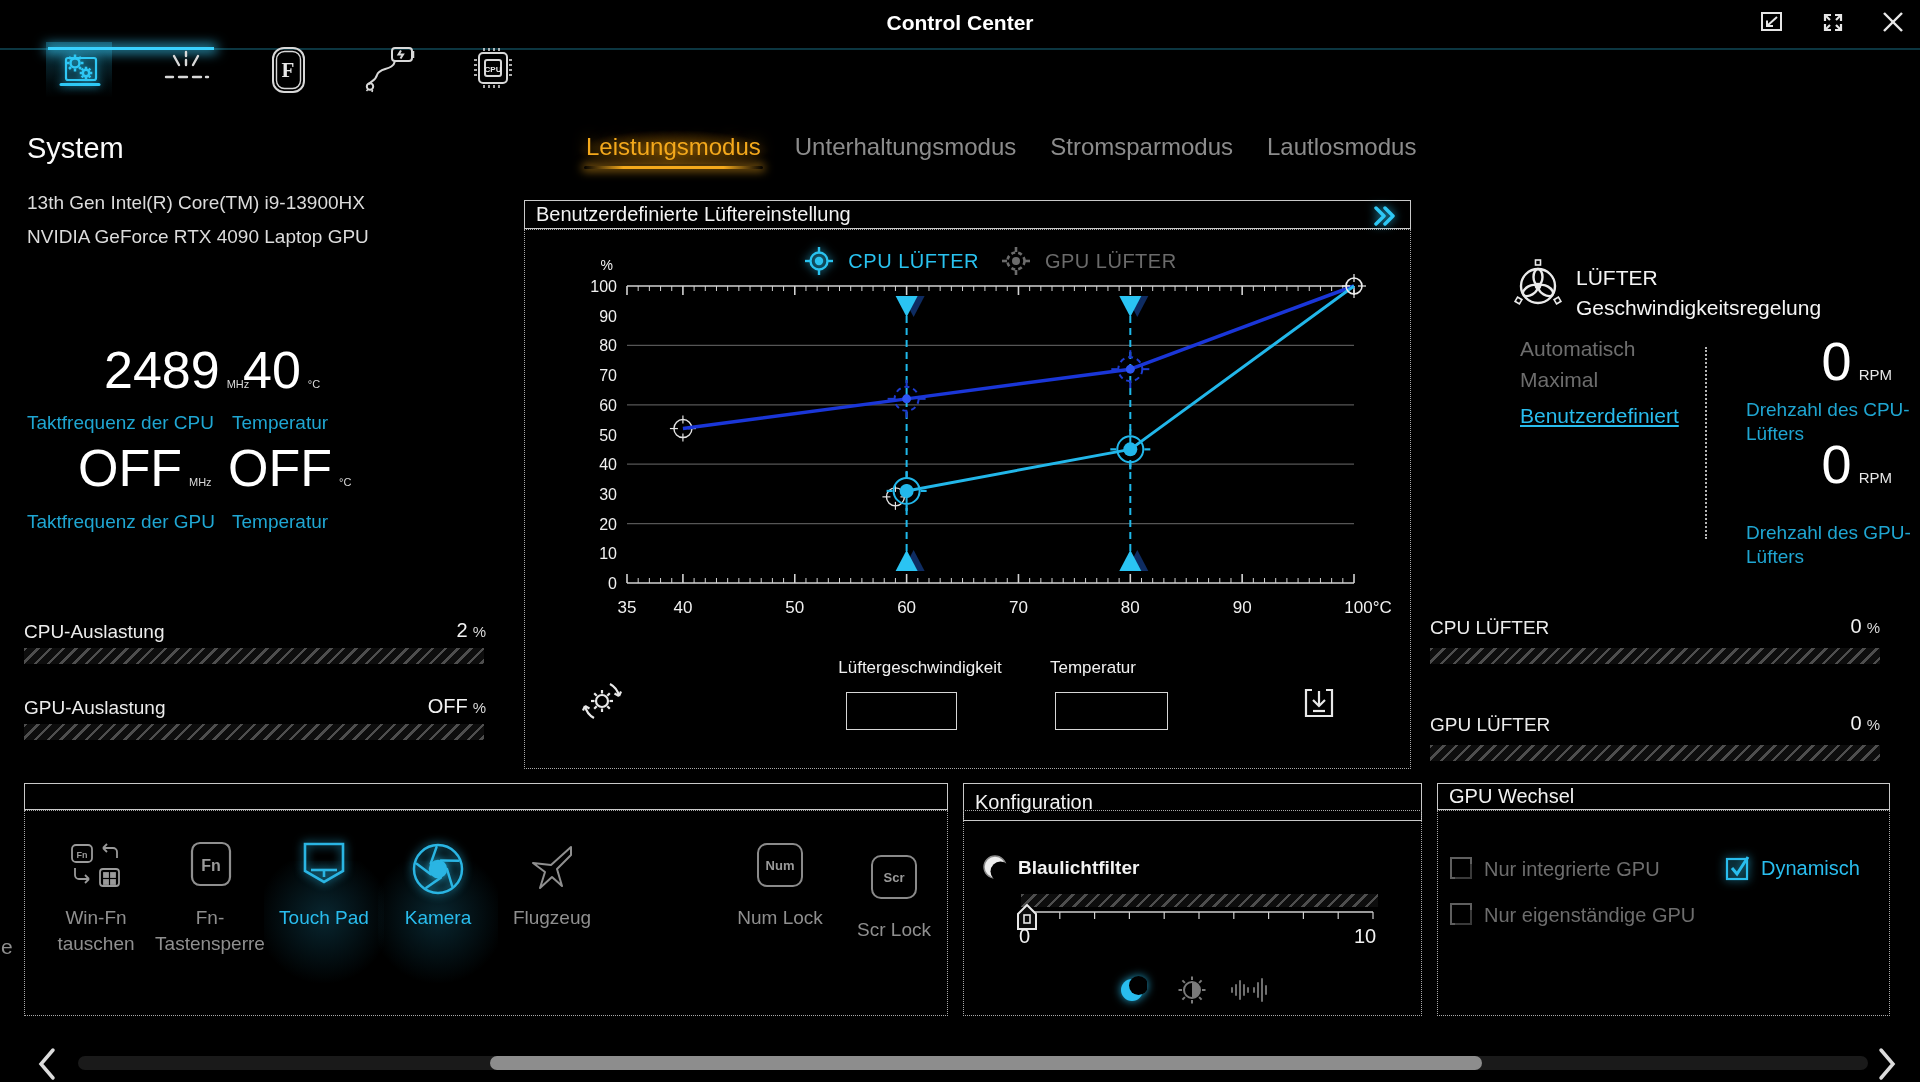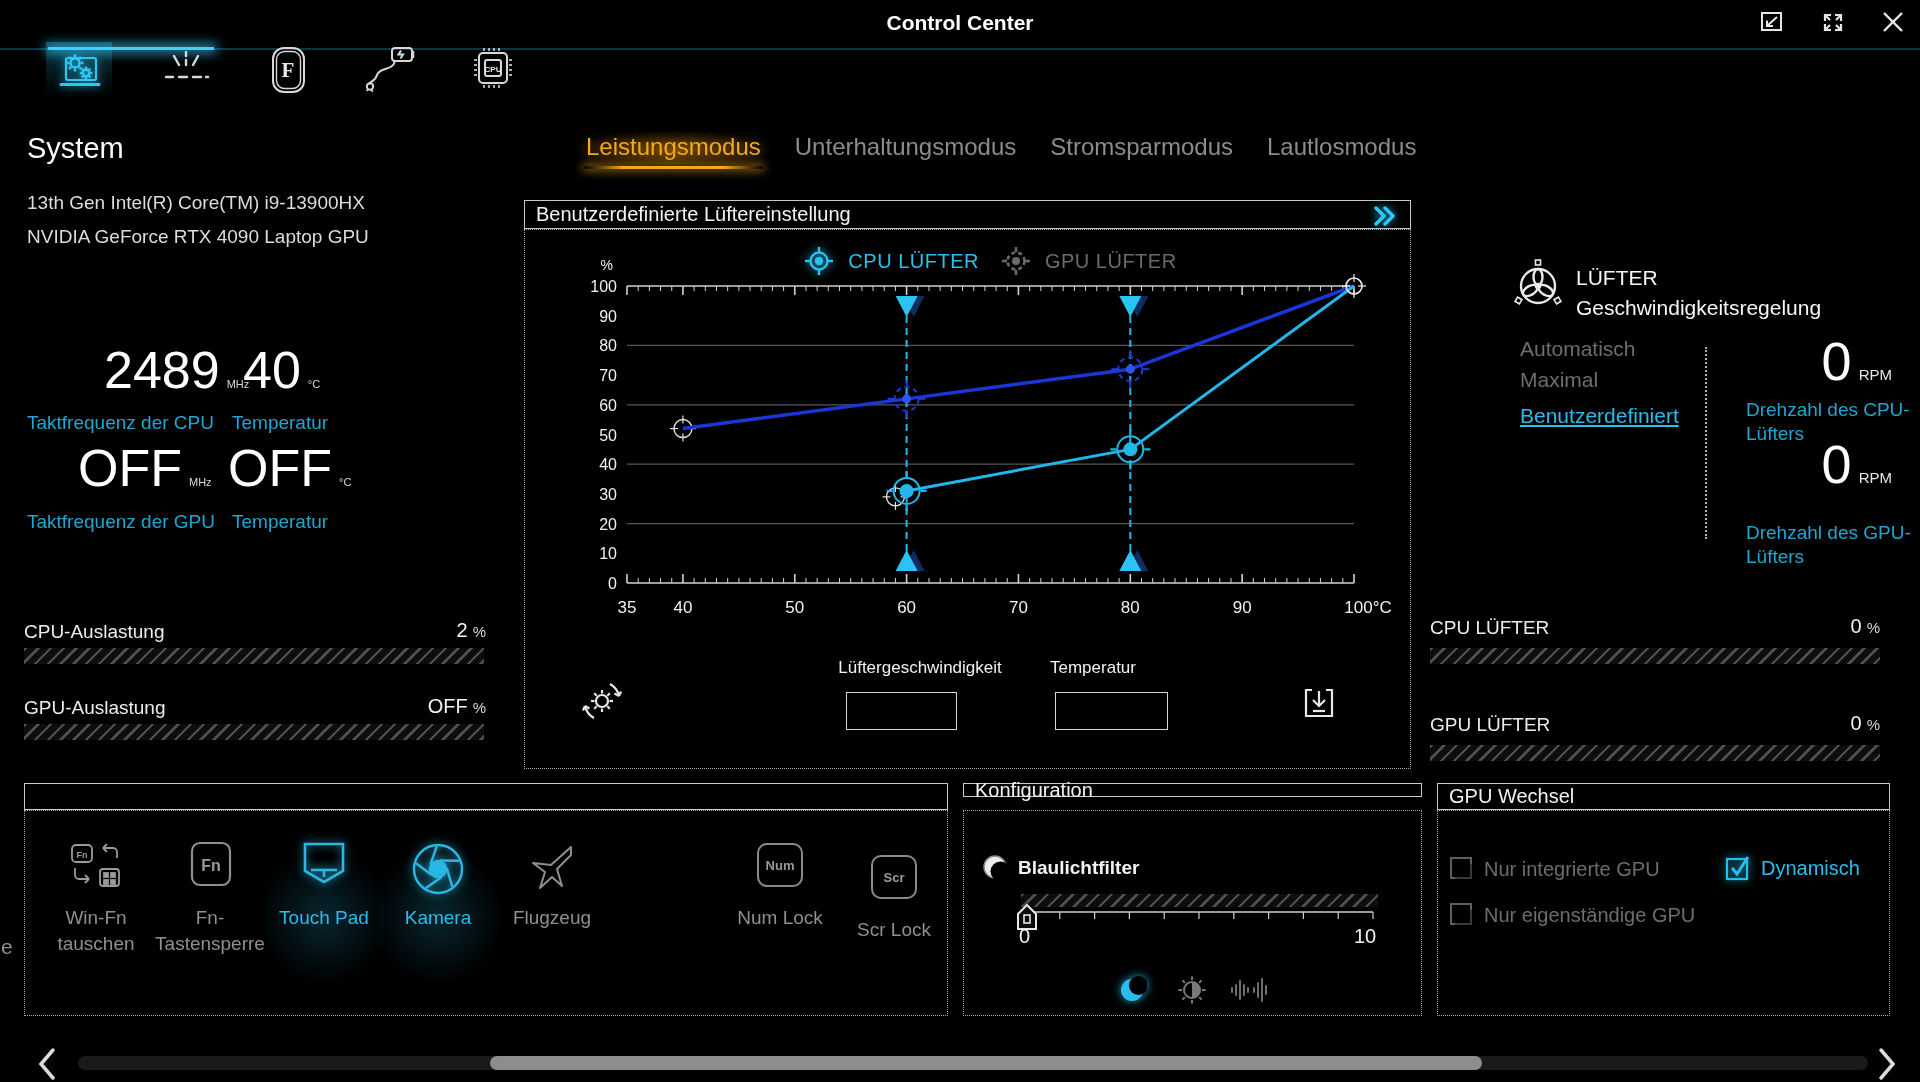--- a/index.html
+++ b/index.html
@@ -689,7 +689,7 @@
   </div>
   <div class="abs sc-label" style="left:1px;top:934px;font-size:21px;">e</div>
 
-  <div class="abs phead" style="left:963px;top:783px;width:459px;height:14px;text-align:right;">
+  <div class="abs phead" style="left:963px;top:783px;width:459px;height:38px;text-align:right;">
     <span>Konfiguration</span>
   </div>
   <div class="abs pbody" style="left:963px;top:810px;width:459px;height:206px;text-align:center;">

